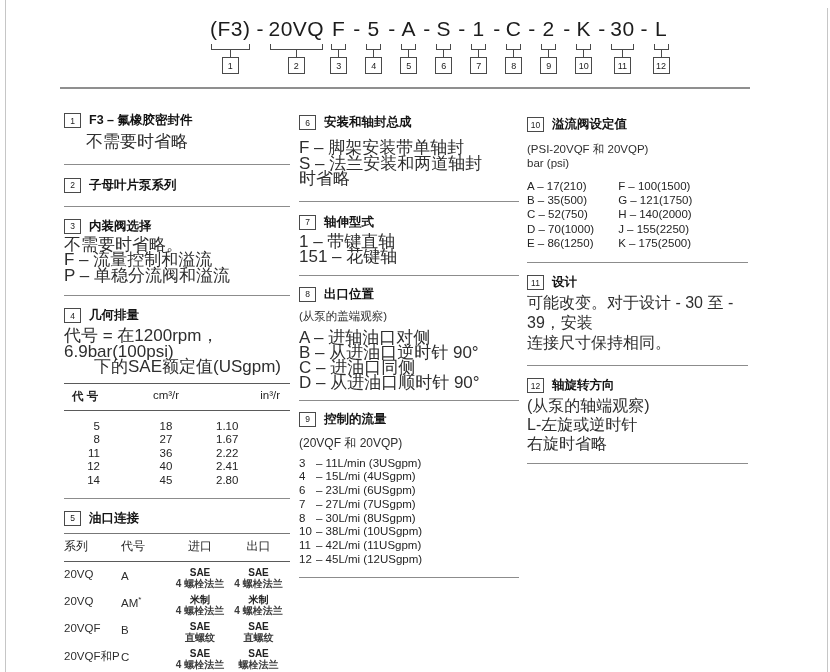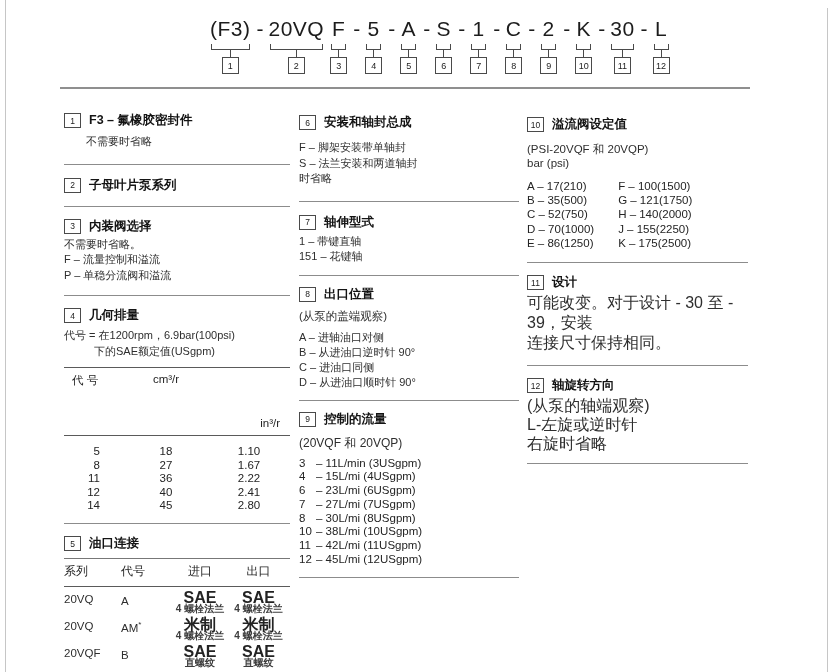--- a/index.html
+++ b/index.html
@@ -33,7 +33,7 @@
   .nbox{min-width:13px;height:13px;padding:0 1px;border:1px solid #4a4a4a;font-size:8.5px;color:#222;
         display:inline-flex;align-items:center;justify-content:center;background:#fff;flex:none;}
   .stitle{font-weight:bold;font-size:12.5px;color:#141414;white-space:nowrap;}
-  .line{font-size:11px;line-height:15.5px;color:#2e2e2e;}
+  .line{font-size:17px;line-height:15.5px;color:#2e2e2e;}
   .ind1{padding-left:22px;}
   .hr{border-top:1px solid #8c8c8c;height:0;}
 

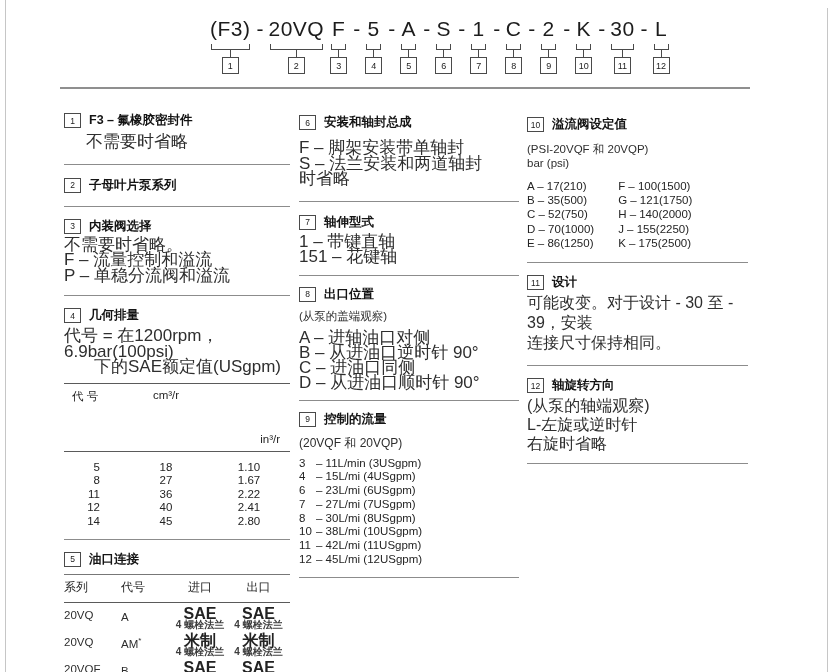--- a/index.html
+++ b/index.html
@@ -42,7 +42,7 @@
        border-bottom:1px solid #5a5a5a;padding:5px 0 6px;margin-top:8px;font-size:11.5px;color:#242424;}
   .t4b{display:grid;grid-template-columns:52px 100px 70px;row-gap:1.5px;margin-top:9px;
        font-size:11.5px;color:#242424;}
-  .h-l{padding-left:8px;}
+  .h-l{padding-left:8px;font-weight:bold;}
   .h-c{text-align:center;}
   .h-r{text-align:right;padding-right:6px;margin-top:44px;}
   .t4b .k{text-align:right;padding-right:16px;}

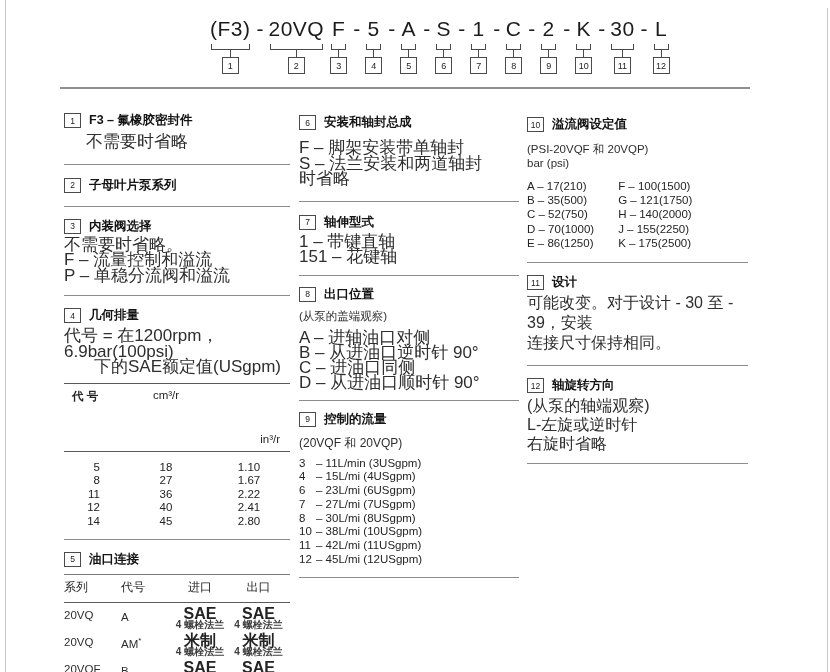--- a/index.html
+++ b/index.html
@@ -44,7 +44,7 @@
        font-size:11.5px;color:#242424;}
   .h-l{padding-left:8px;font-weight:bold;}
   .h-c{text-align:center;}
-  .h-r{text-align:right;padding-right:6px;margin-top:44px;}
+  .h-r{text-align:right;padding-right:6px;}
   .t4b .k{text-align:right;padding-right:16px;}
   .t4b .v1{text-align:center;}
   .t4b .v2{text-align:center;padding-right:4px;}

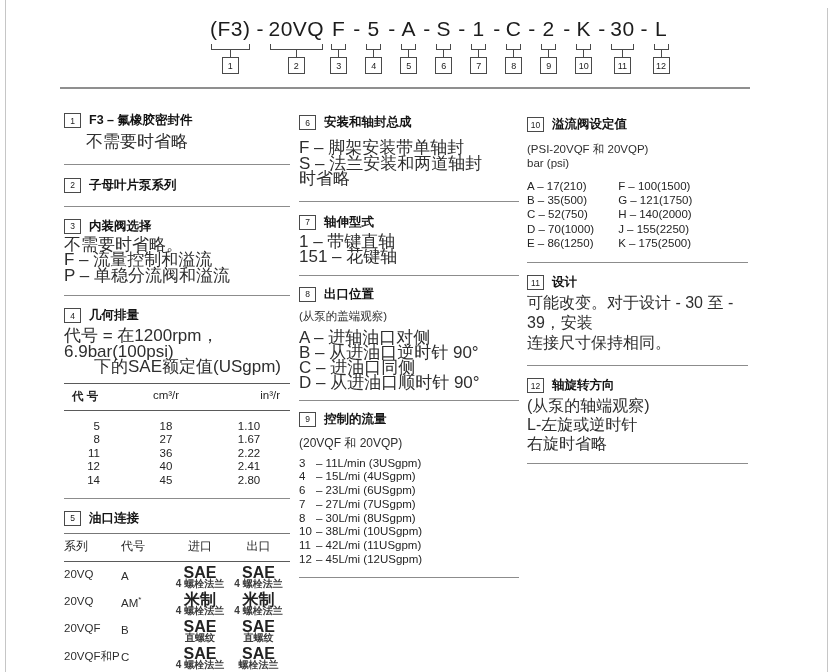--- a/index.html
+++ b/index.html
@@ -47,7 +47,7 @@
   .h-r{text-align:right;padding-right:6px;}
   .t4b .k{text-align:right;padding-right:16px;}
   .t4b .v1{text-align:center;}
-  .t4b .v2{text-align:center;padding-right:4px;}
+  .t4b .v2{text-align:left;padding-right:4px;}
 
   
   .t5h{display:grid;grid-template-columns:57px 48px 62px 55px;border-top:1px solid #777;

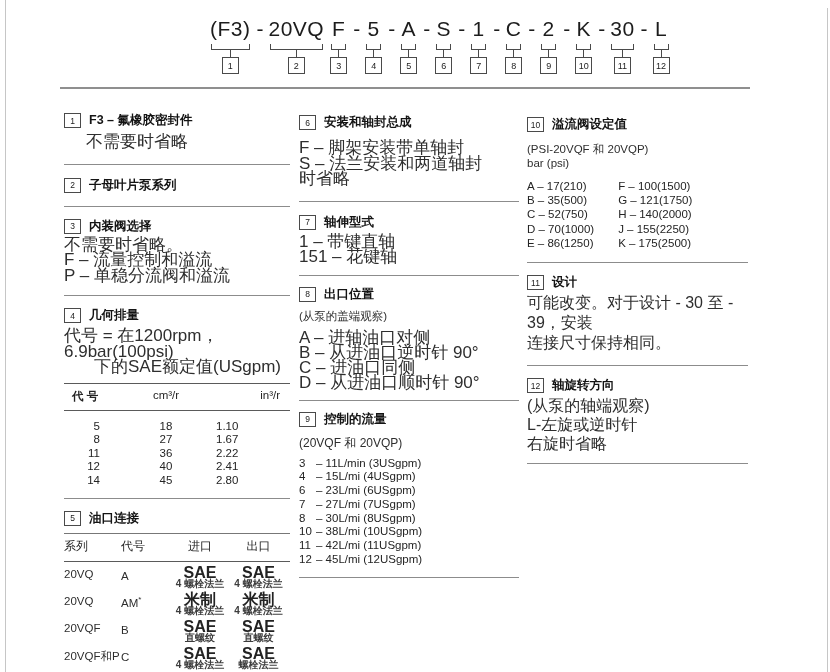--- a/index.html
+++ b/index.html
@@ -57,7 +57,7 @@
   .t5c{font-size:11.5px;padding-top:1px;}
   .t5c sup{font-size:8px;}
   .pcell{text-align:center;}
-  .pmain{font-size:16px;font-weight:bold;line-height:12px;color:#232323;}
+  .pmain{font-size:10px;font-weight:bold;line-height:12px;color:#232323;}
   .psub{font-size:10px;font-weight:bold;line-height:10px;color:#3c3c3c;white-space:nowrap;}
   .t5end{border-top:1px solid #8c8c8c;margin-top:9px;}
 

